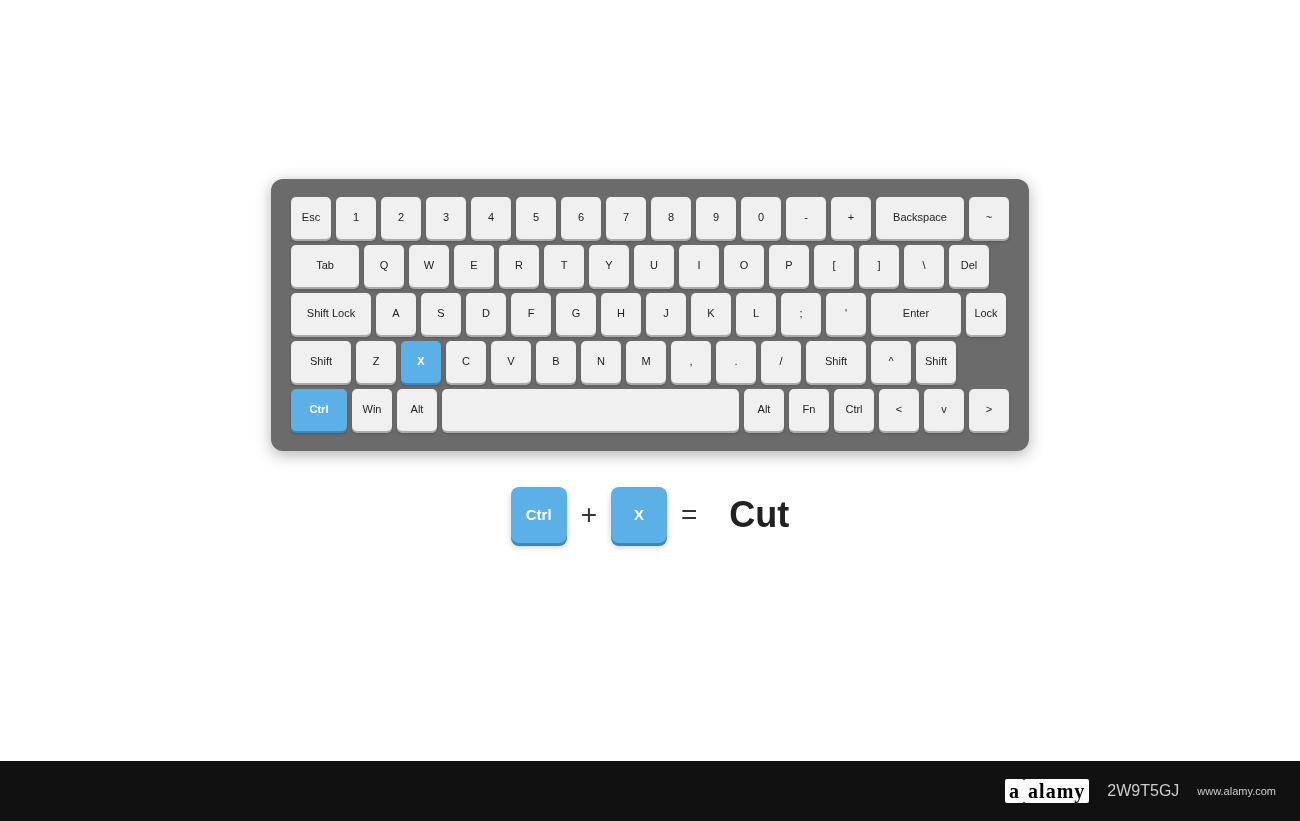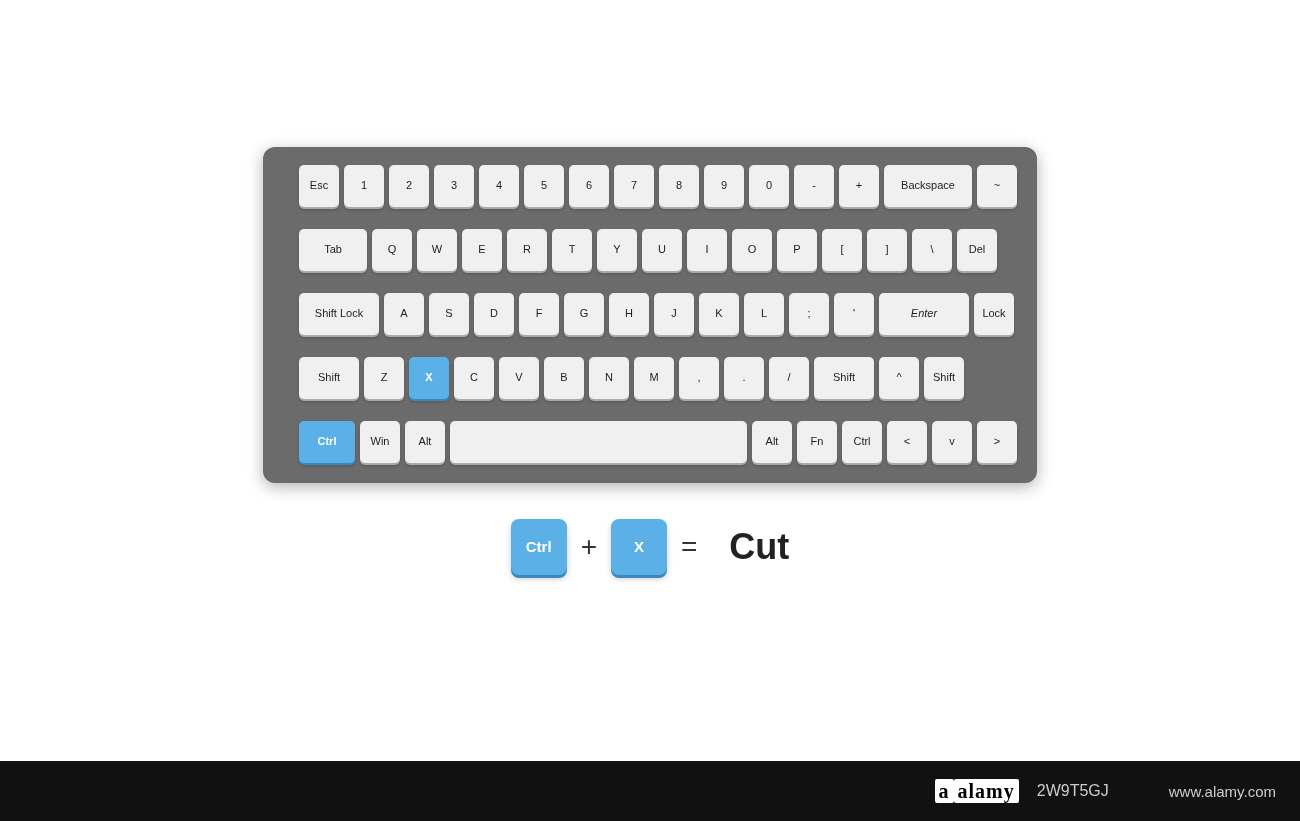--- a/index.html
+++ b/index.html
@@ -30,10 +30,10 @@
     .keyboard-shell {
       background: #6b6b6b;
       border-radius: 12px;
-      padding: 18px 20px 20px 36px;
+      padding: 18px 20px 20px 20px;
       display: inline-flex;
       flex-direction: column;
-      gap: 22px;
+      gap: 6px;
       box-shadow: 0 4px 16px rgba(0,0,0,0.3);
     }
 

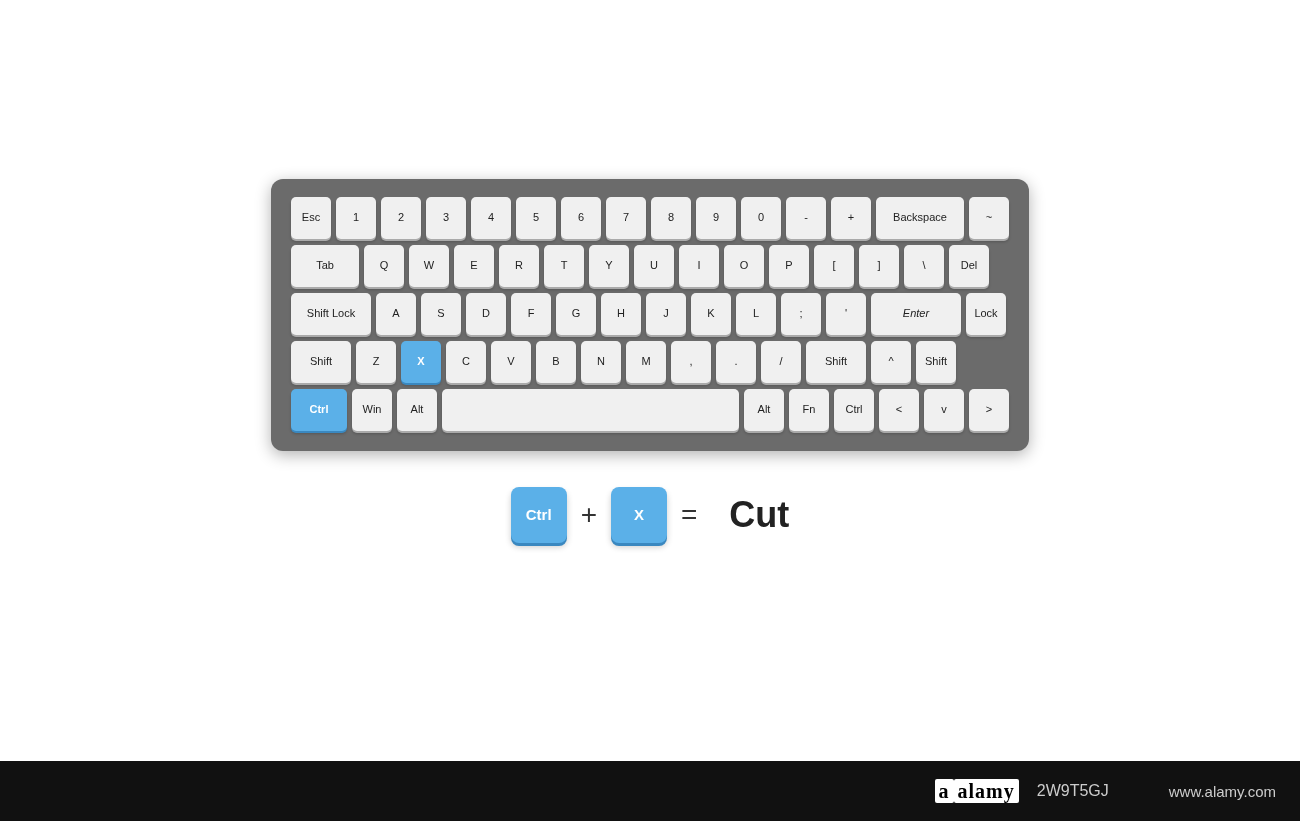--- a/index.html
+++ b/index.html
@@ -70,7 +70,7 @@
     }
     .key.wide-tab { min-width: 68px; }
     .key.wide-caps { min-width: 80px; }
-    .key.wide-enter { min-width: 90px; font-style: italic; }
+    .key.wide-enter { min-width: 90px; }
     .key.wide-shift-left { min-width: 60px; }
     .key.wide-shift-right { min-width: 60px; }
     .key.wide-ctrl { min-width: 56px; }

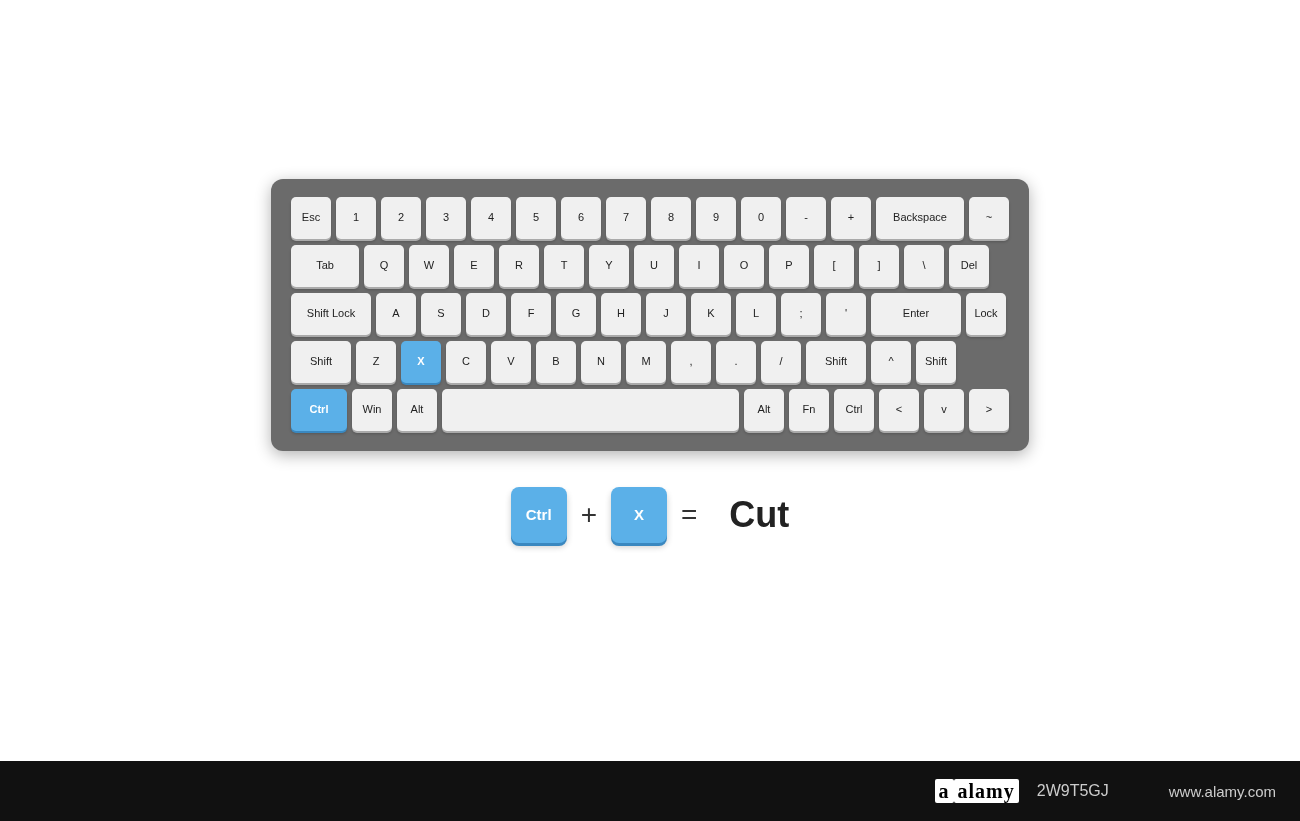--- a/index.html
+++ b/index.html
@@ -155,8 +155,7 @@
 
     .footer-url {
       color: #ccc;
-      font-size: 15px;
-      margin-left: 42px;
+      font-size: 11px;
     }
   </style>
 </head>

